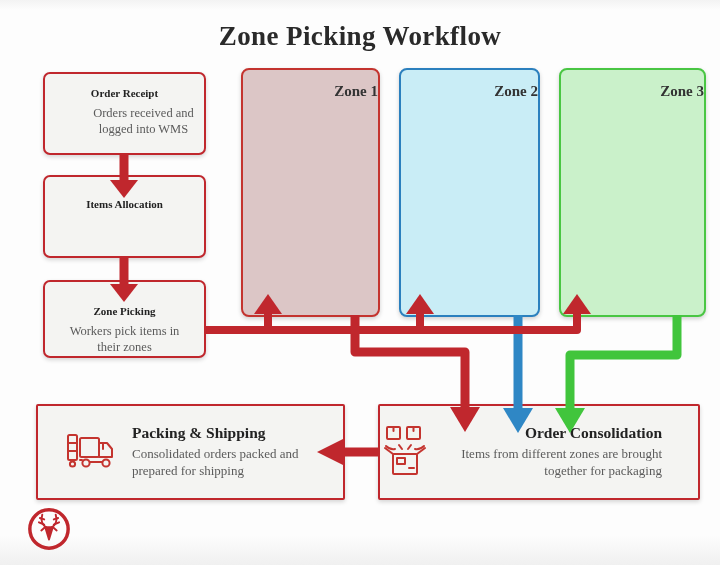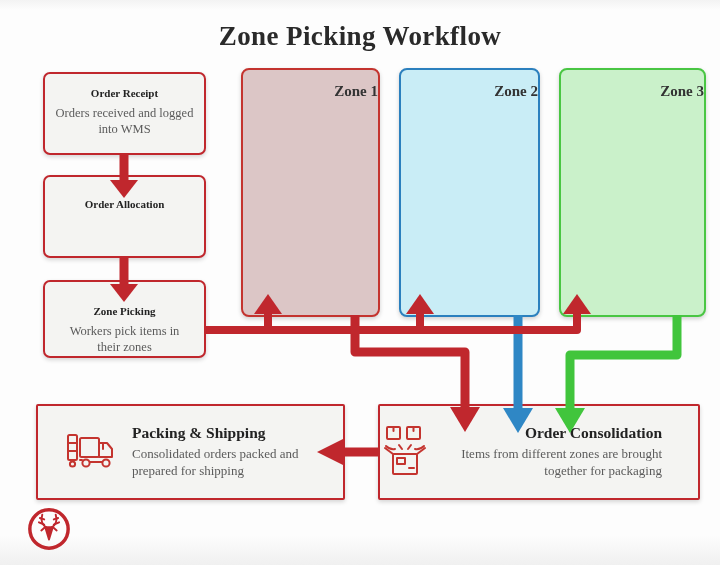--- a/index.html
+++ b/index.html
@@ -22,7 +22,7 @@
   .step-picking{left:43px;top:280px;height:78px;padding-top:23px;}
   .step-title{font-size:11px;font-weight:700;color:#222;}
   .step-body{font-size:12.5px;color:#5b5b5b;line-height:1.3;margin:6px auto 0;}
-  .w170{max-width:158px;} .w150{max-width:140px;} .w135{max-width:128px;}
+  .w170{max-width:158px;padding-left:38px;} .w150{max-width:140px;} .w135{max-width:128px;}
   .zone{
     position:absolute;box-sizing:border-box;top:68px;height:249px;border-radius:8px;
     box-shadow:0 2px 4px rgba(0,0,0,.18);z-index:1;

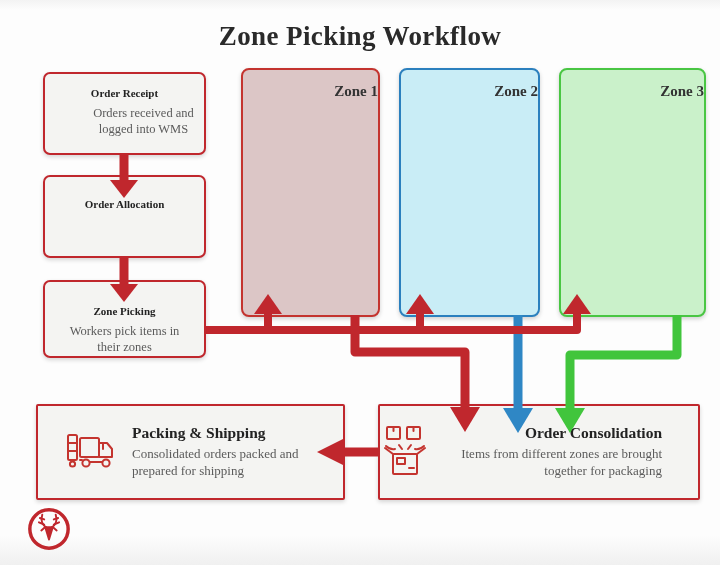--- a/index.html
+++ b/index.html
@@ -57,7 +57,7 @@
     <div class="step-body w170">Orders received and logged into WMS</div>
   </div>
   <div class="step step-allocation">
-    <div class="step-title">Order Allocation</div>
+    <div class="step-title">Items Allocation</div>
   </div>
   <div class="step step-picking">
     <div class="step-title">Zone Picking</div>

